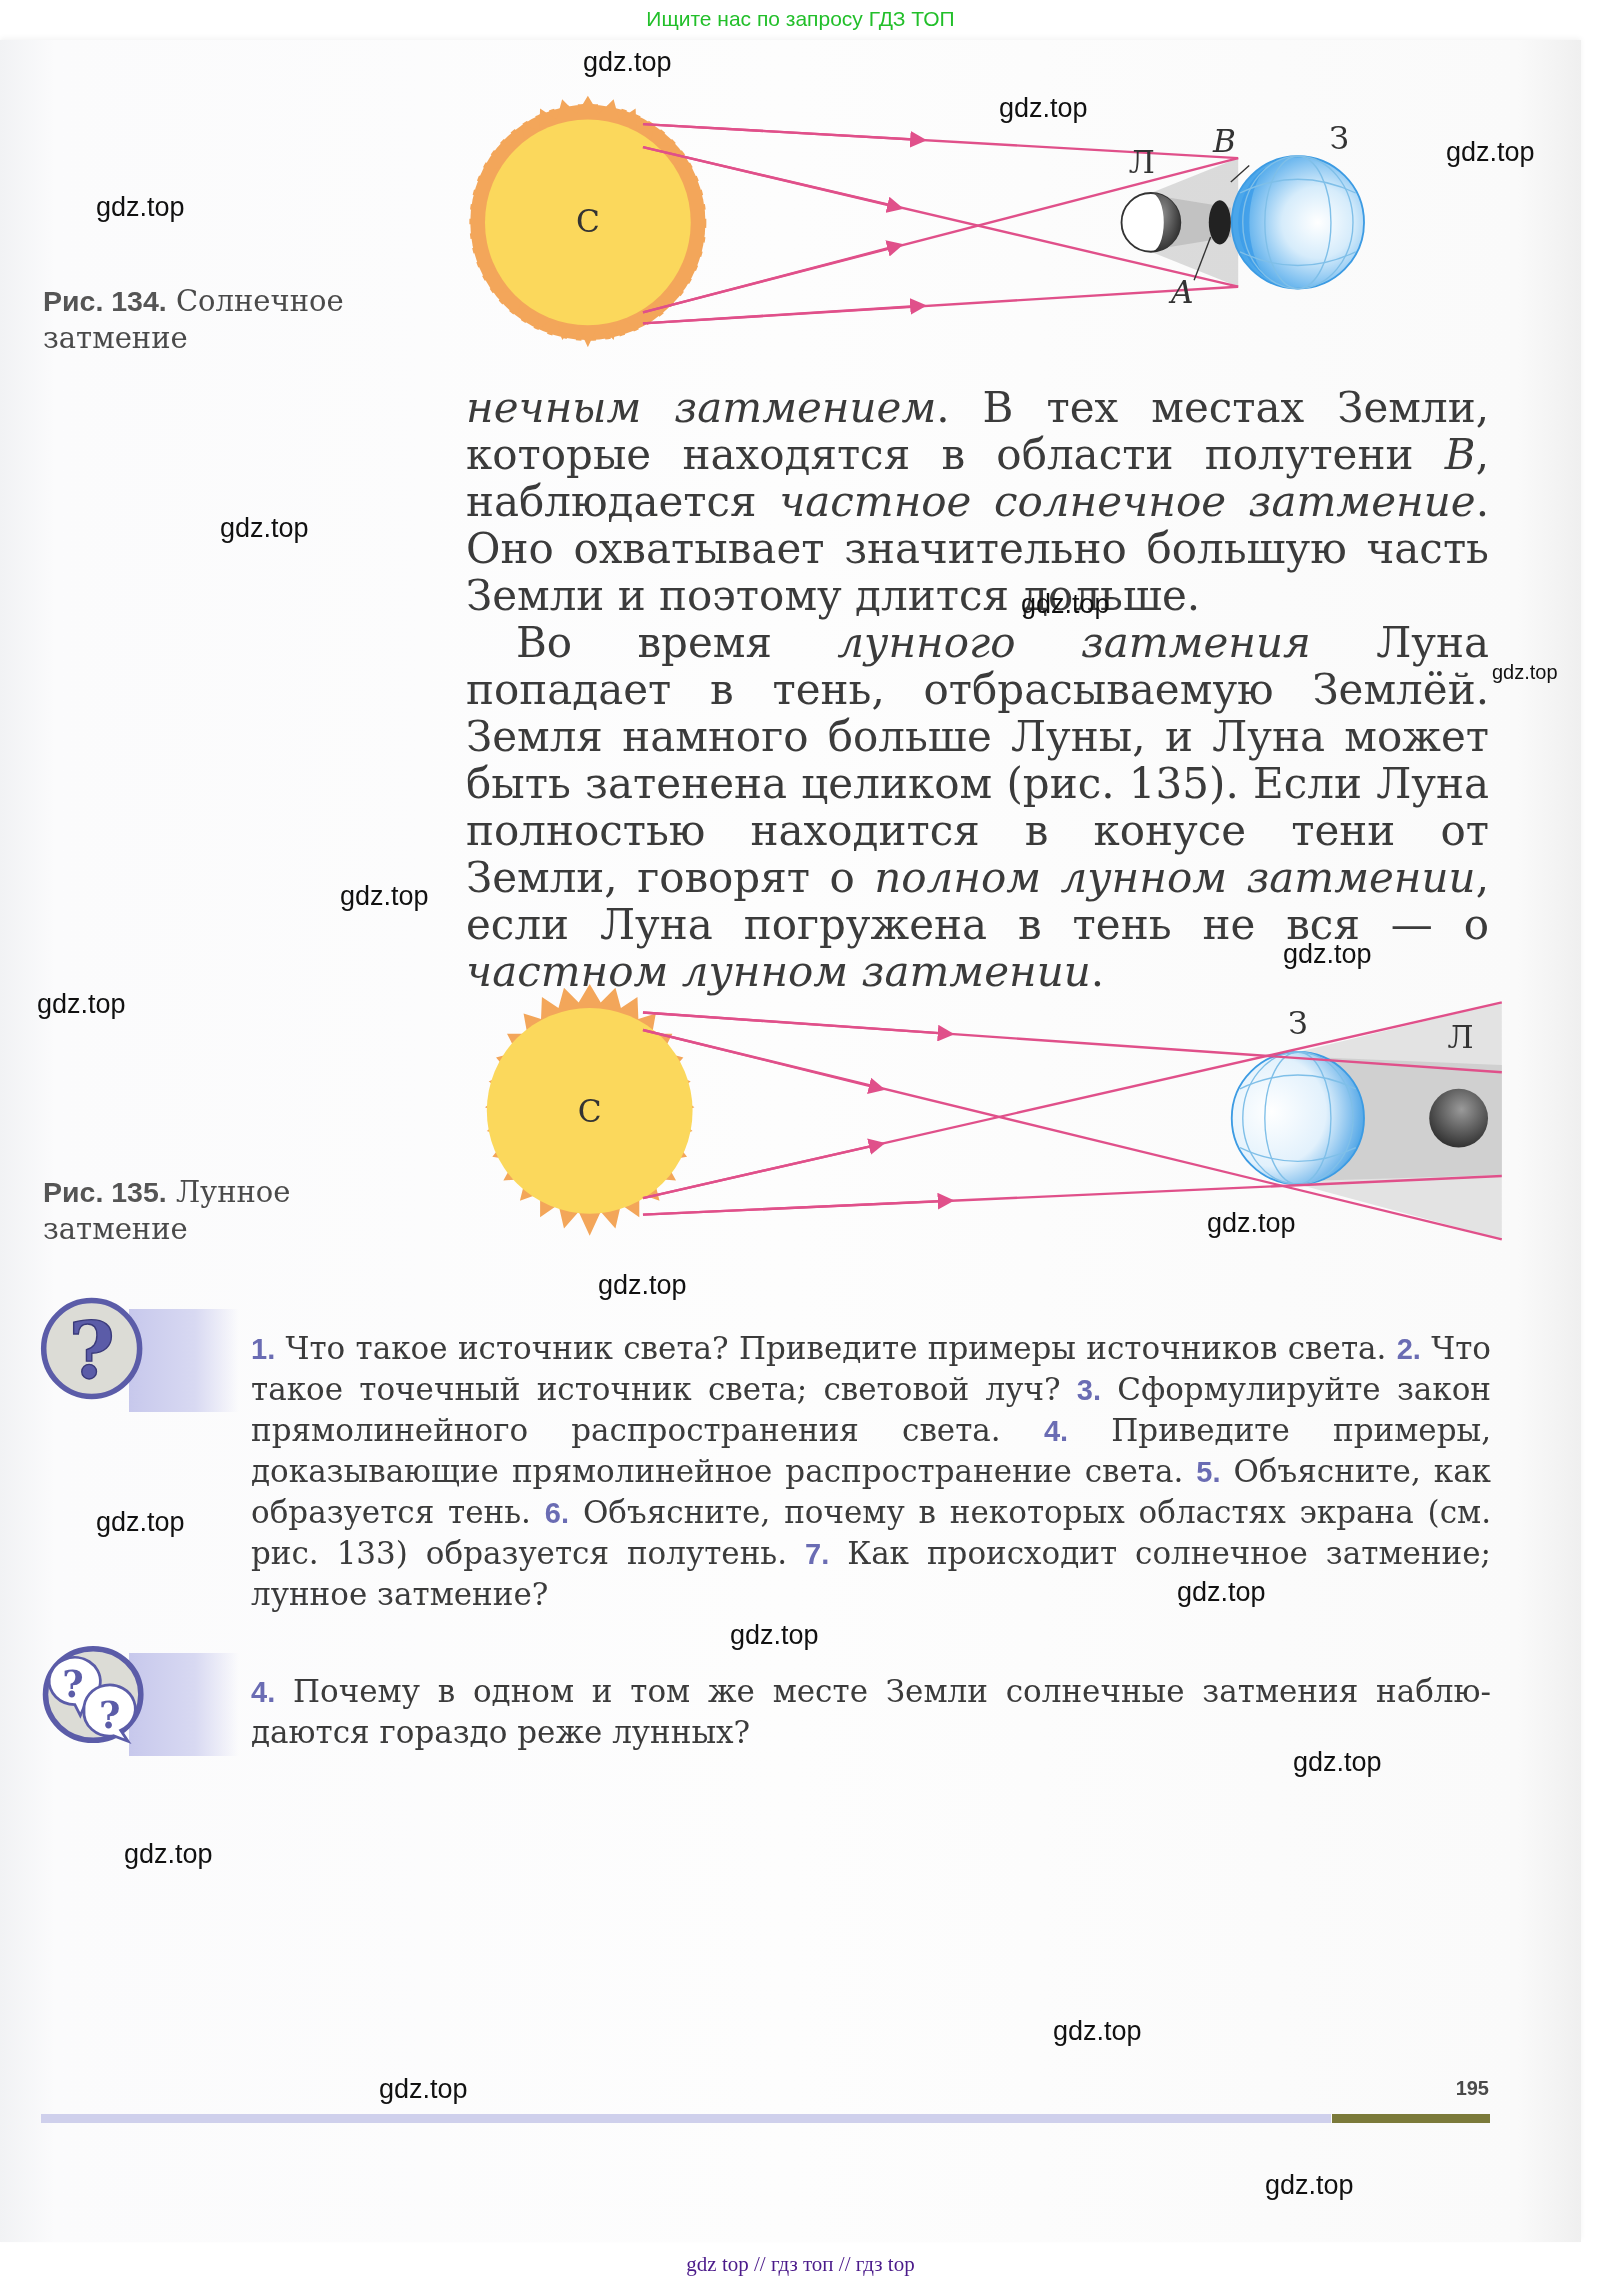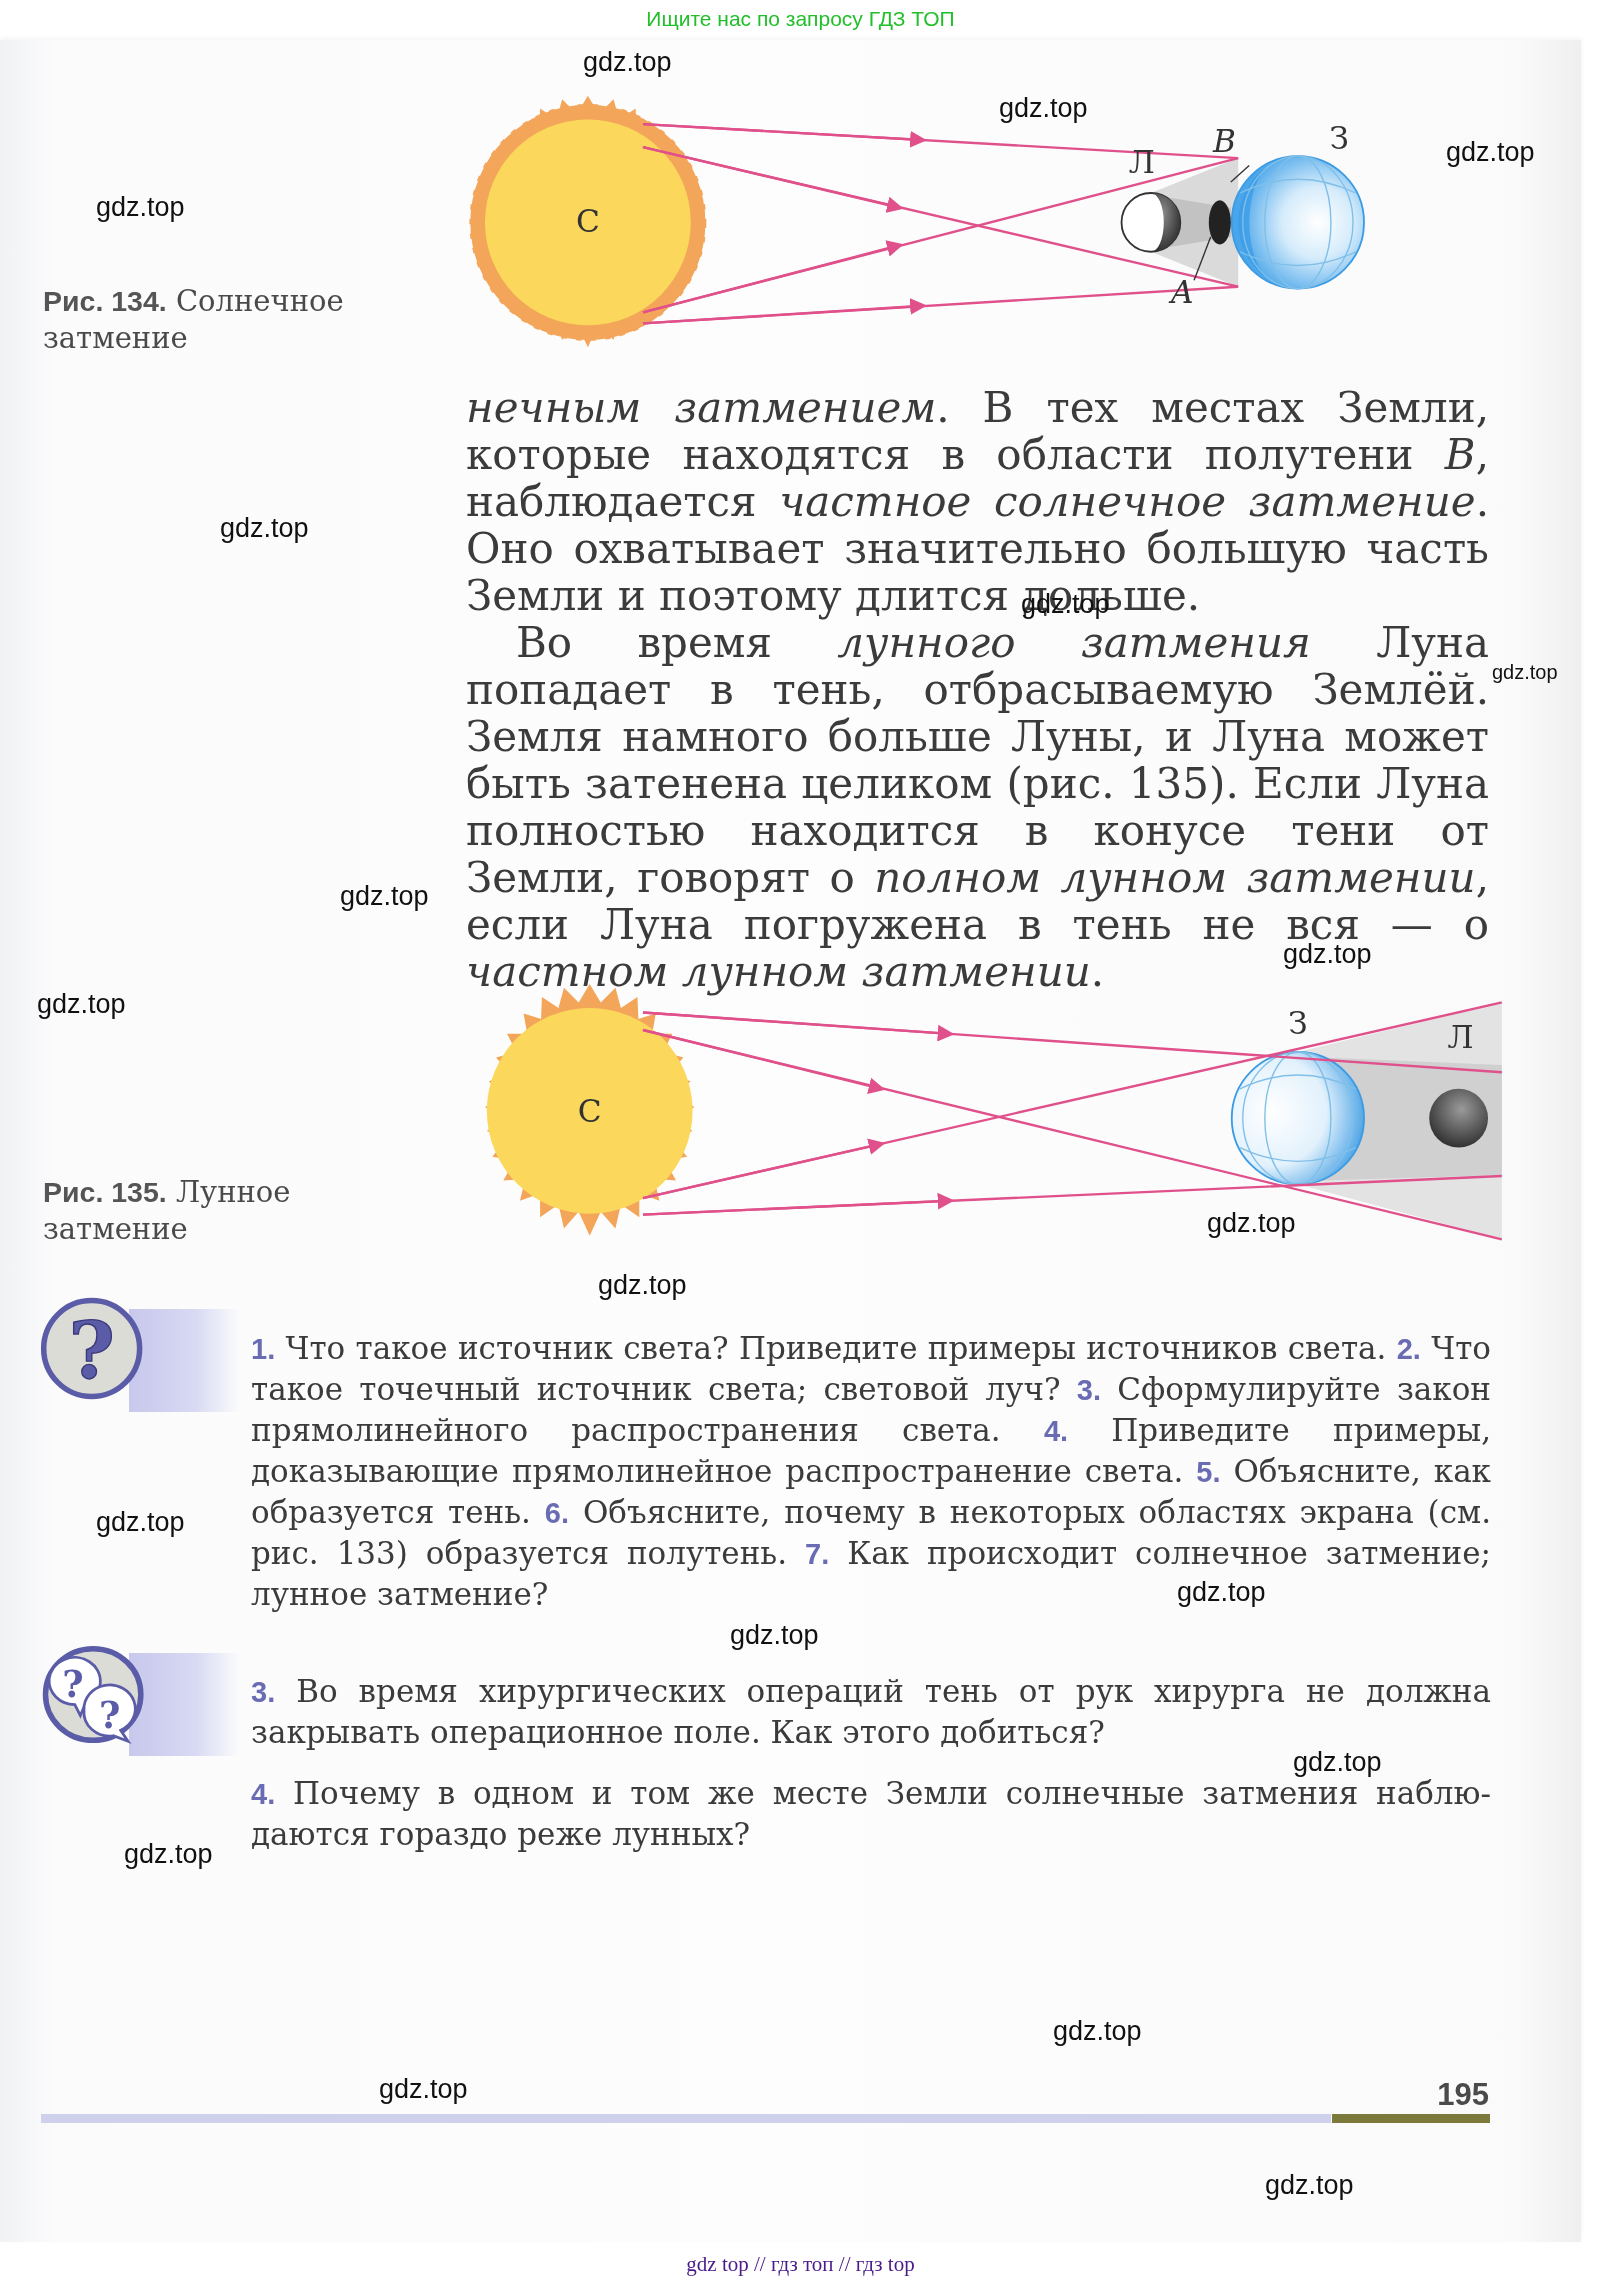--- a/index.html
+++ b/index.html
@@ -196,10 +196,6 @@
 </svg>
 <div class="qs qs2" style="top:1671px;">
   <p>
-    <span class="num">3.</span>
-    <span>Во время хирургических операций тень от рук хирурга не должна закрывать операционное поле. Как этого добиться?</span>
-  </p>
-  <p>
     <span class="num">4.</span>
     <span>Почему в одном и том же месте Земли солнечные затмения наблю­даются гораздо реже лунных?</span>
   </p>

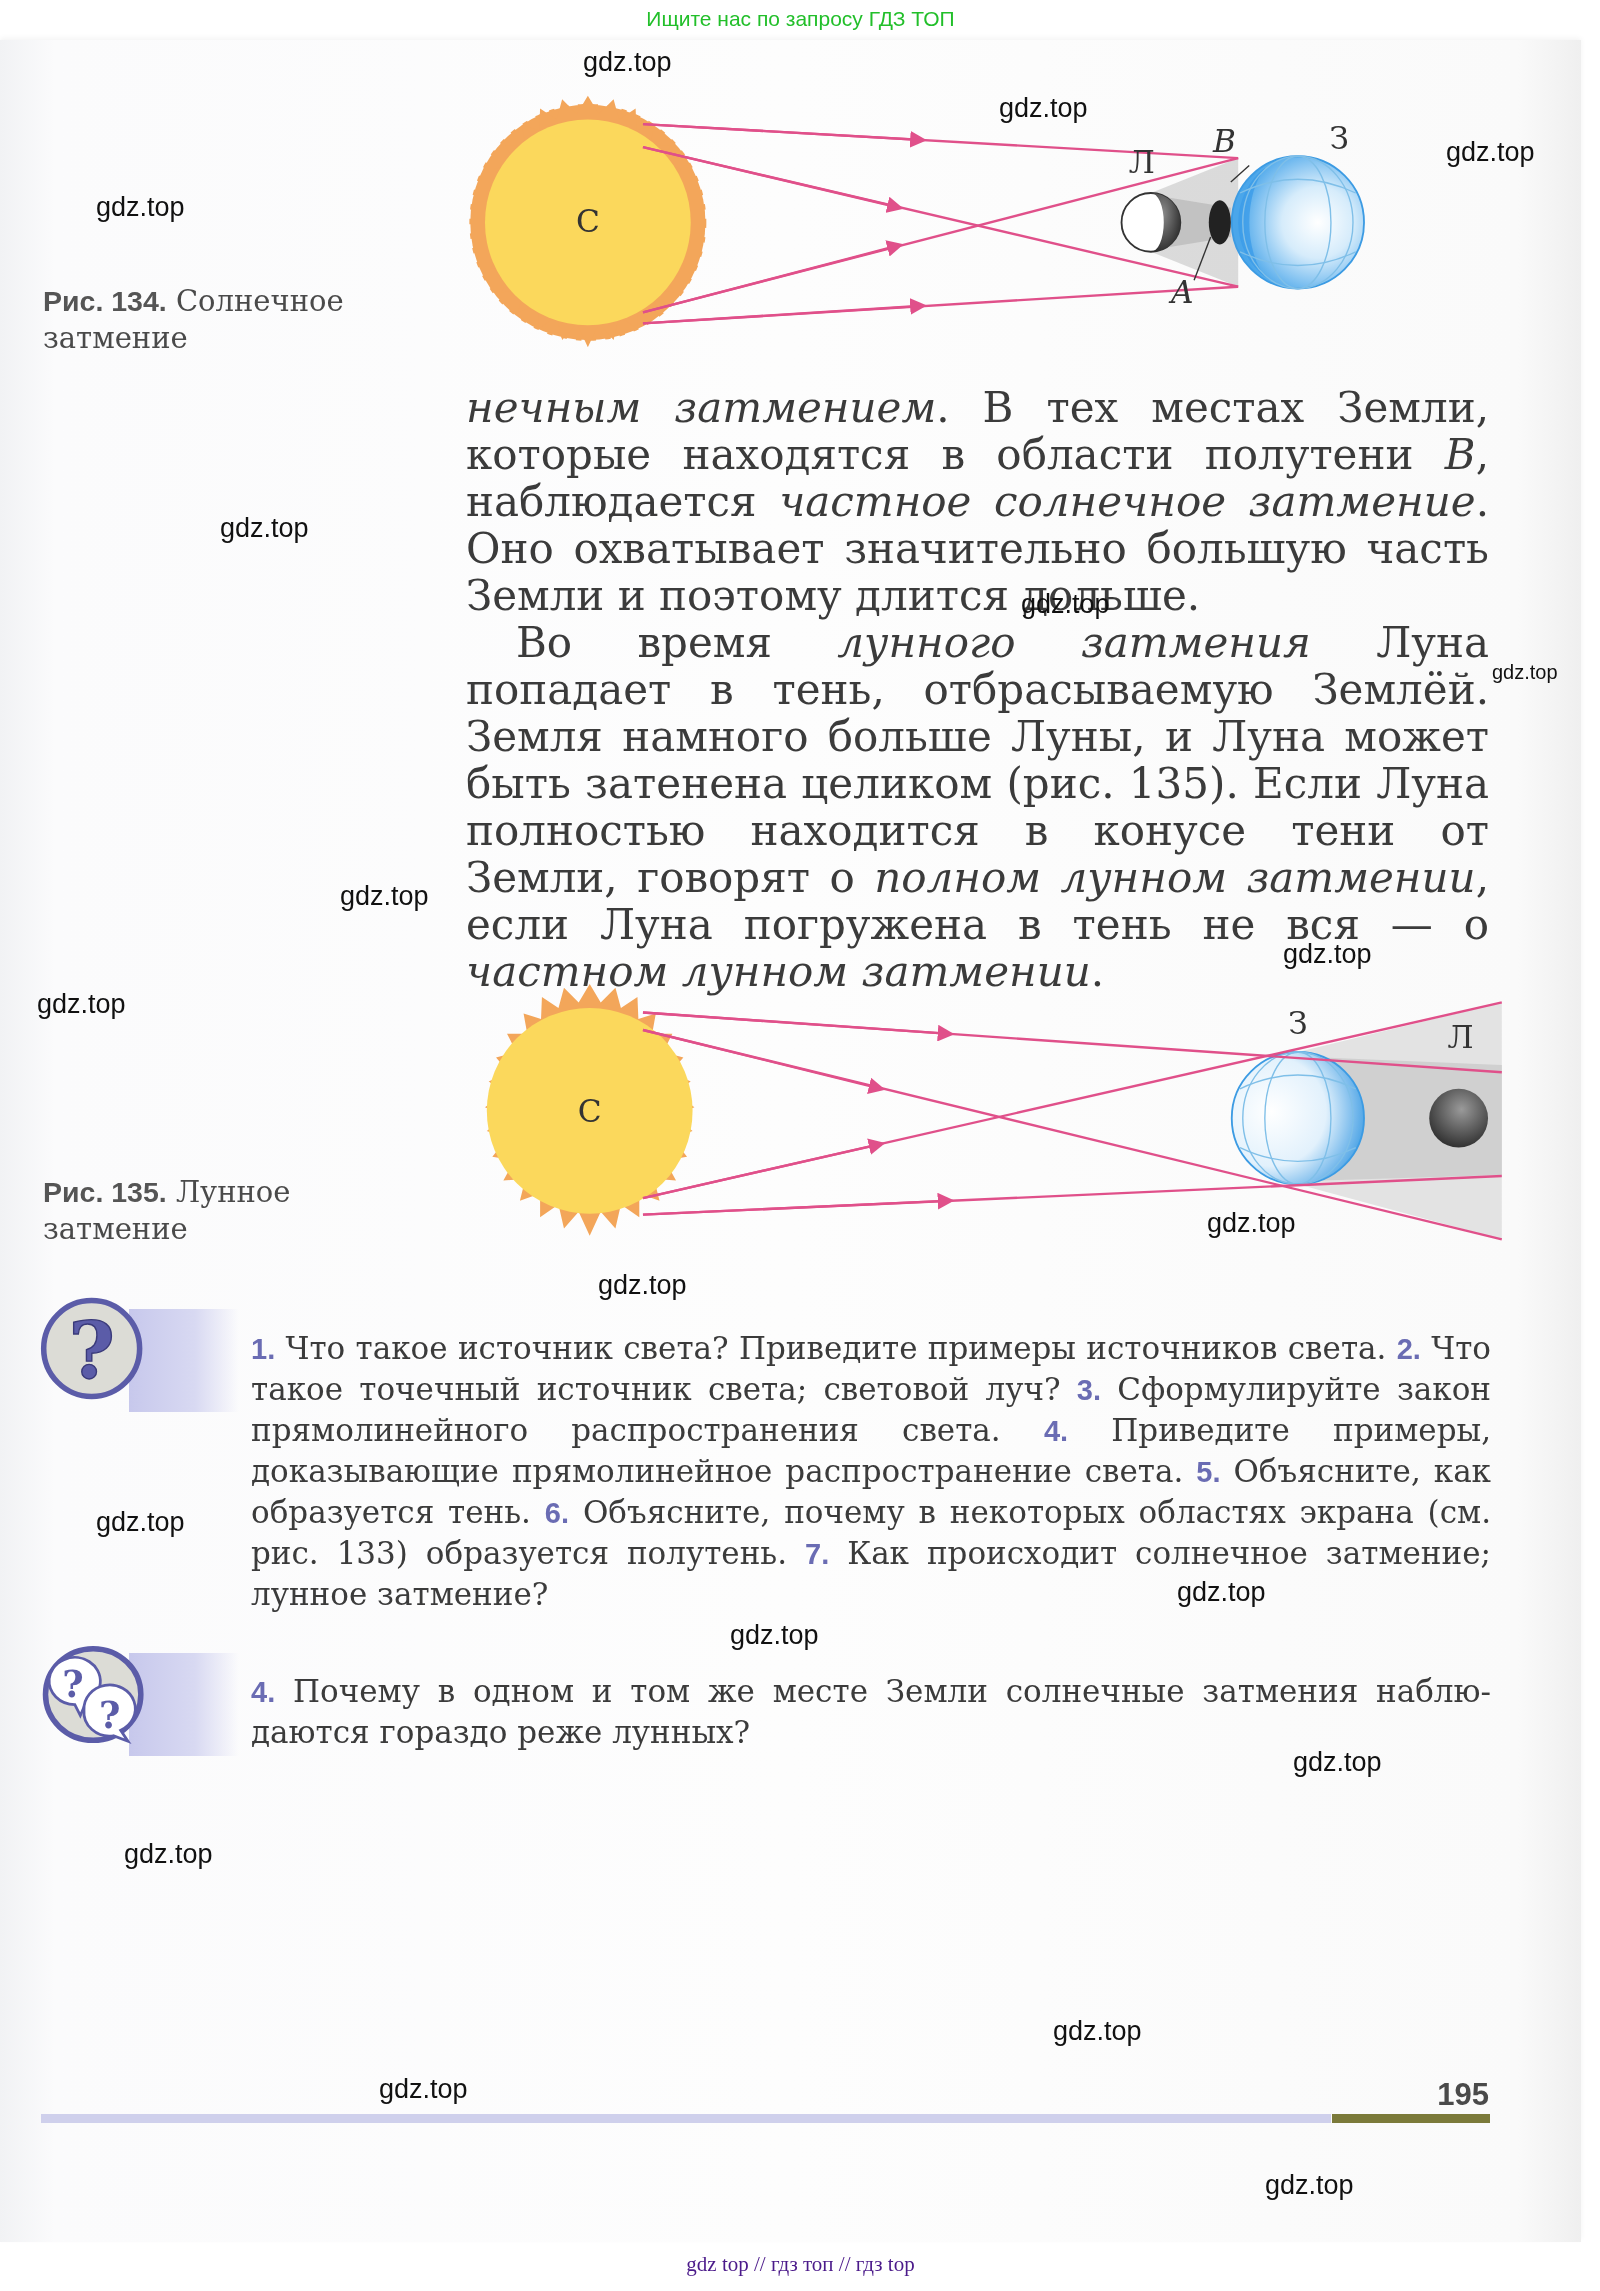--- a/index.html
+++ b/index.html
@@ -26,7 +26,7 @@
   .rule { position:absolute; left:41px; top:2114px; width:1290px; height:9.2px; background:#cfd0ec; }
   .rule-accent { position:absolute; left:1332px; top:2114px; width:158px; height:9.2px; background:#7b7a3a; }
   .pagenum { position:absolute; left:1414px; top:2077px; width:75px; text-align:right;
-             font-family:"Liberation Sans", sans-serif; font-weight:bold; font-size:31px; color:#4a4a4a; }
+             font-family:"Liberation Sans", sans-serif; font-weight:bold; font-size:20px; color:#4a4a4a; }
   .footer-links { position:absolute; left:0; top:2252px; width:1601px; text-align:center;
                   font-family:Liberation Serif, serif; font-size:21px; color:#4b1a8a; }
   .qicon { position:absolute; }

